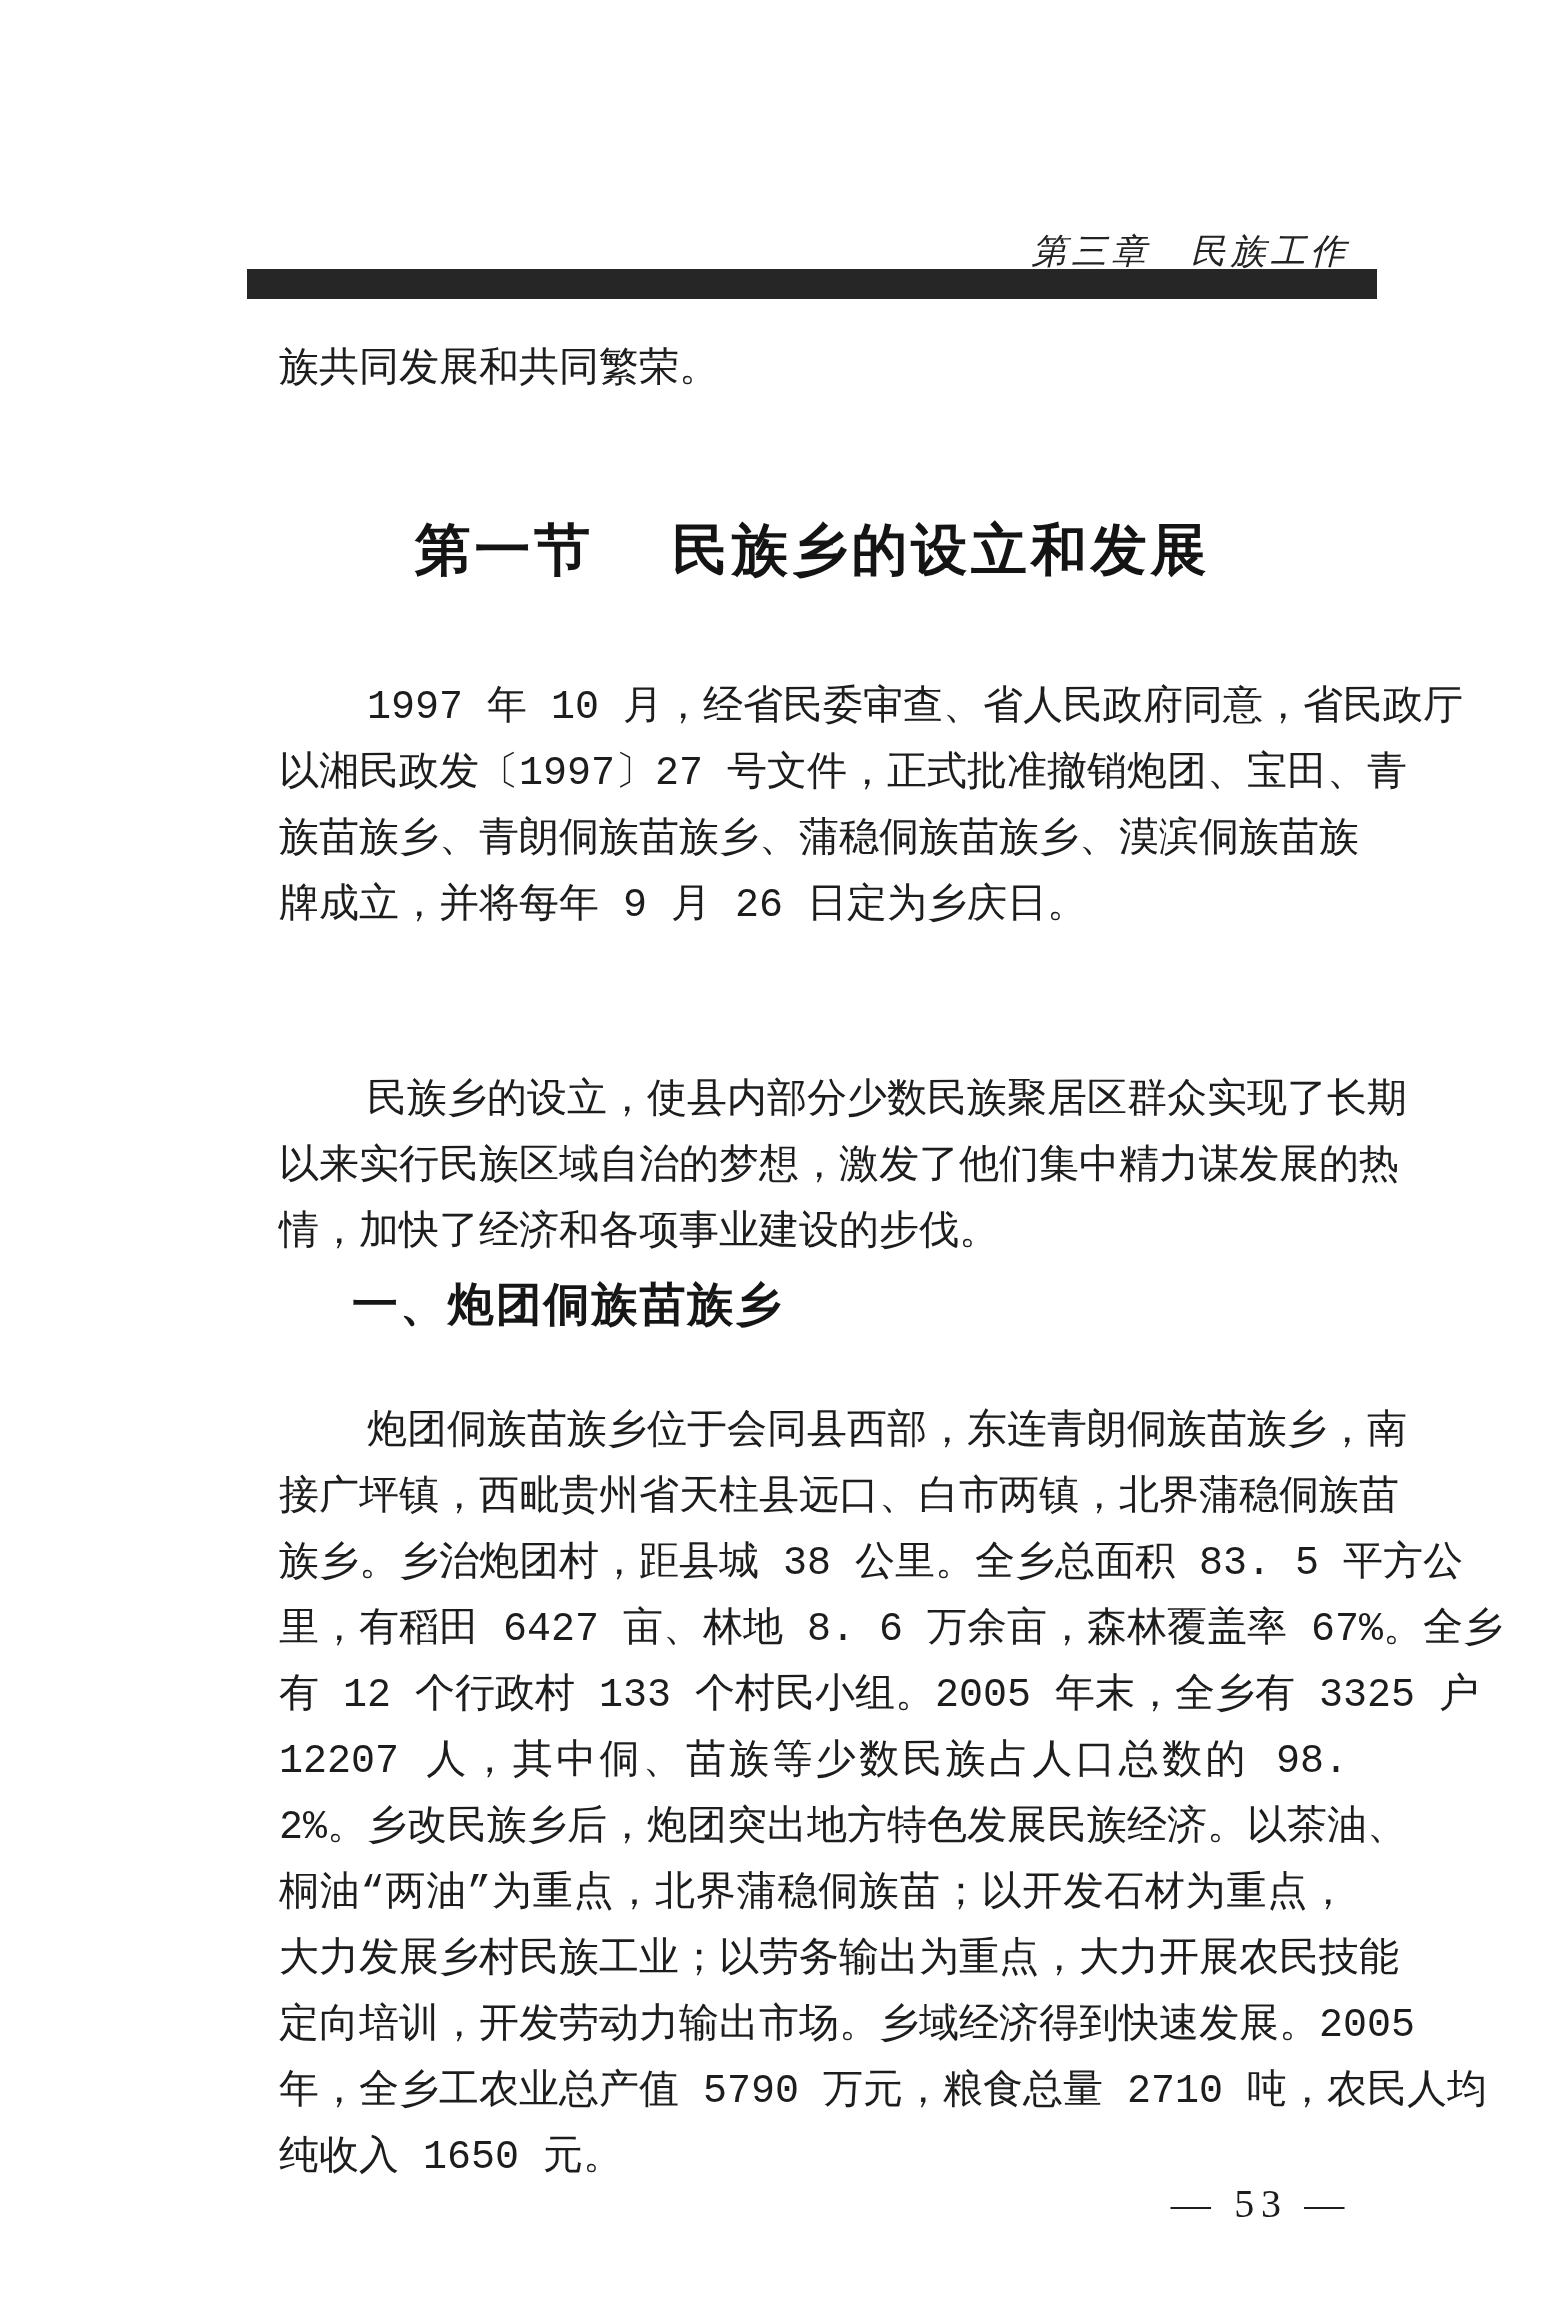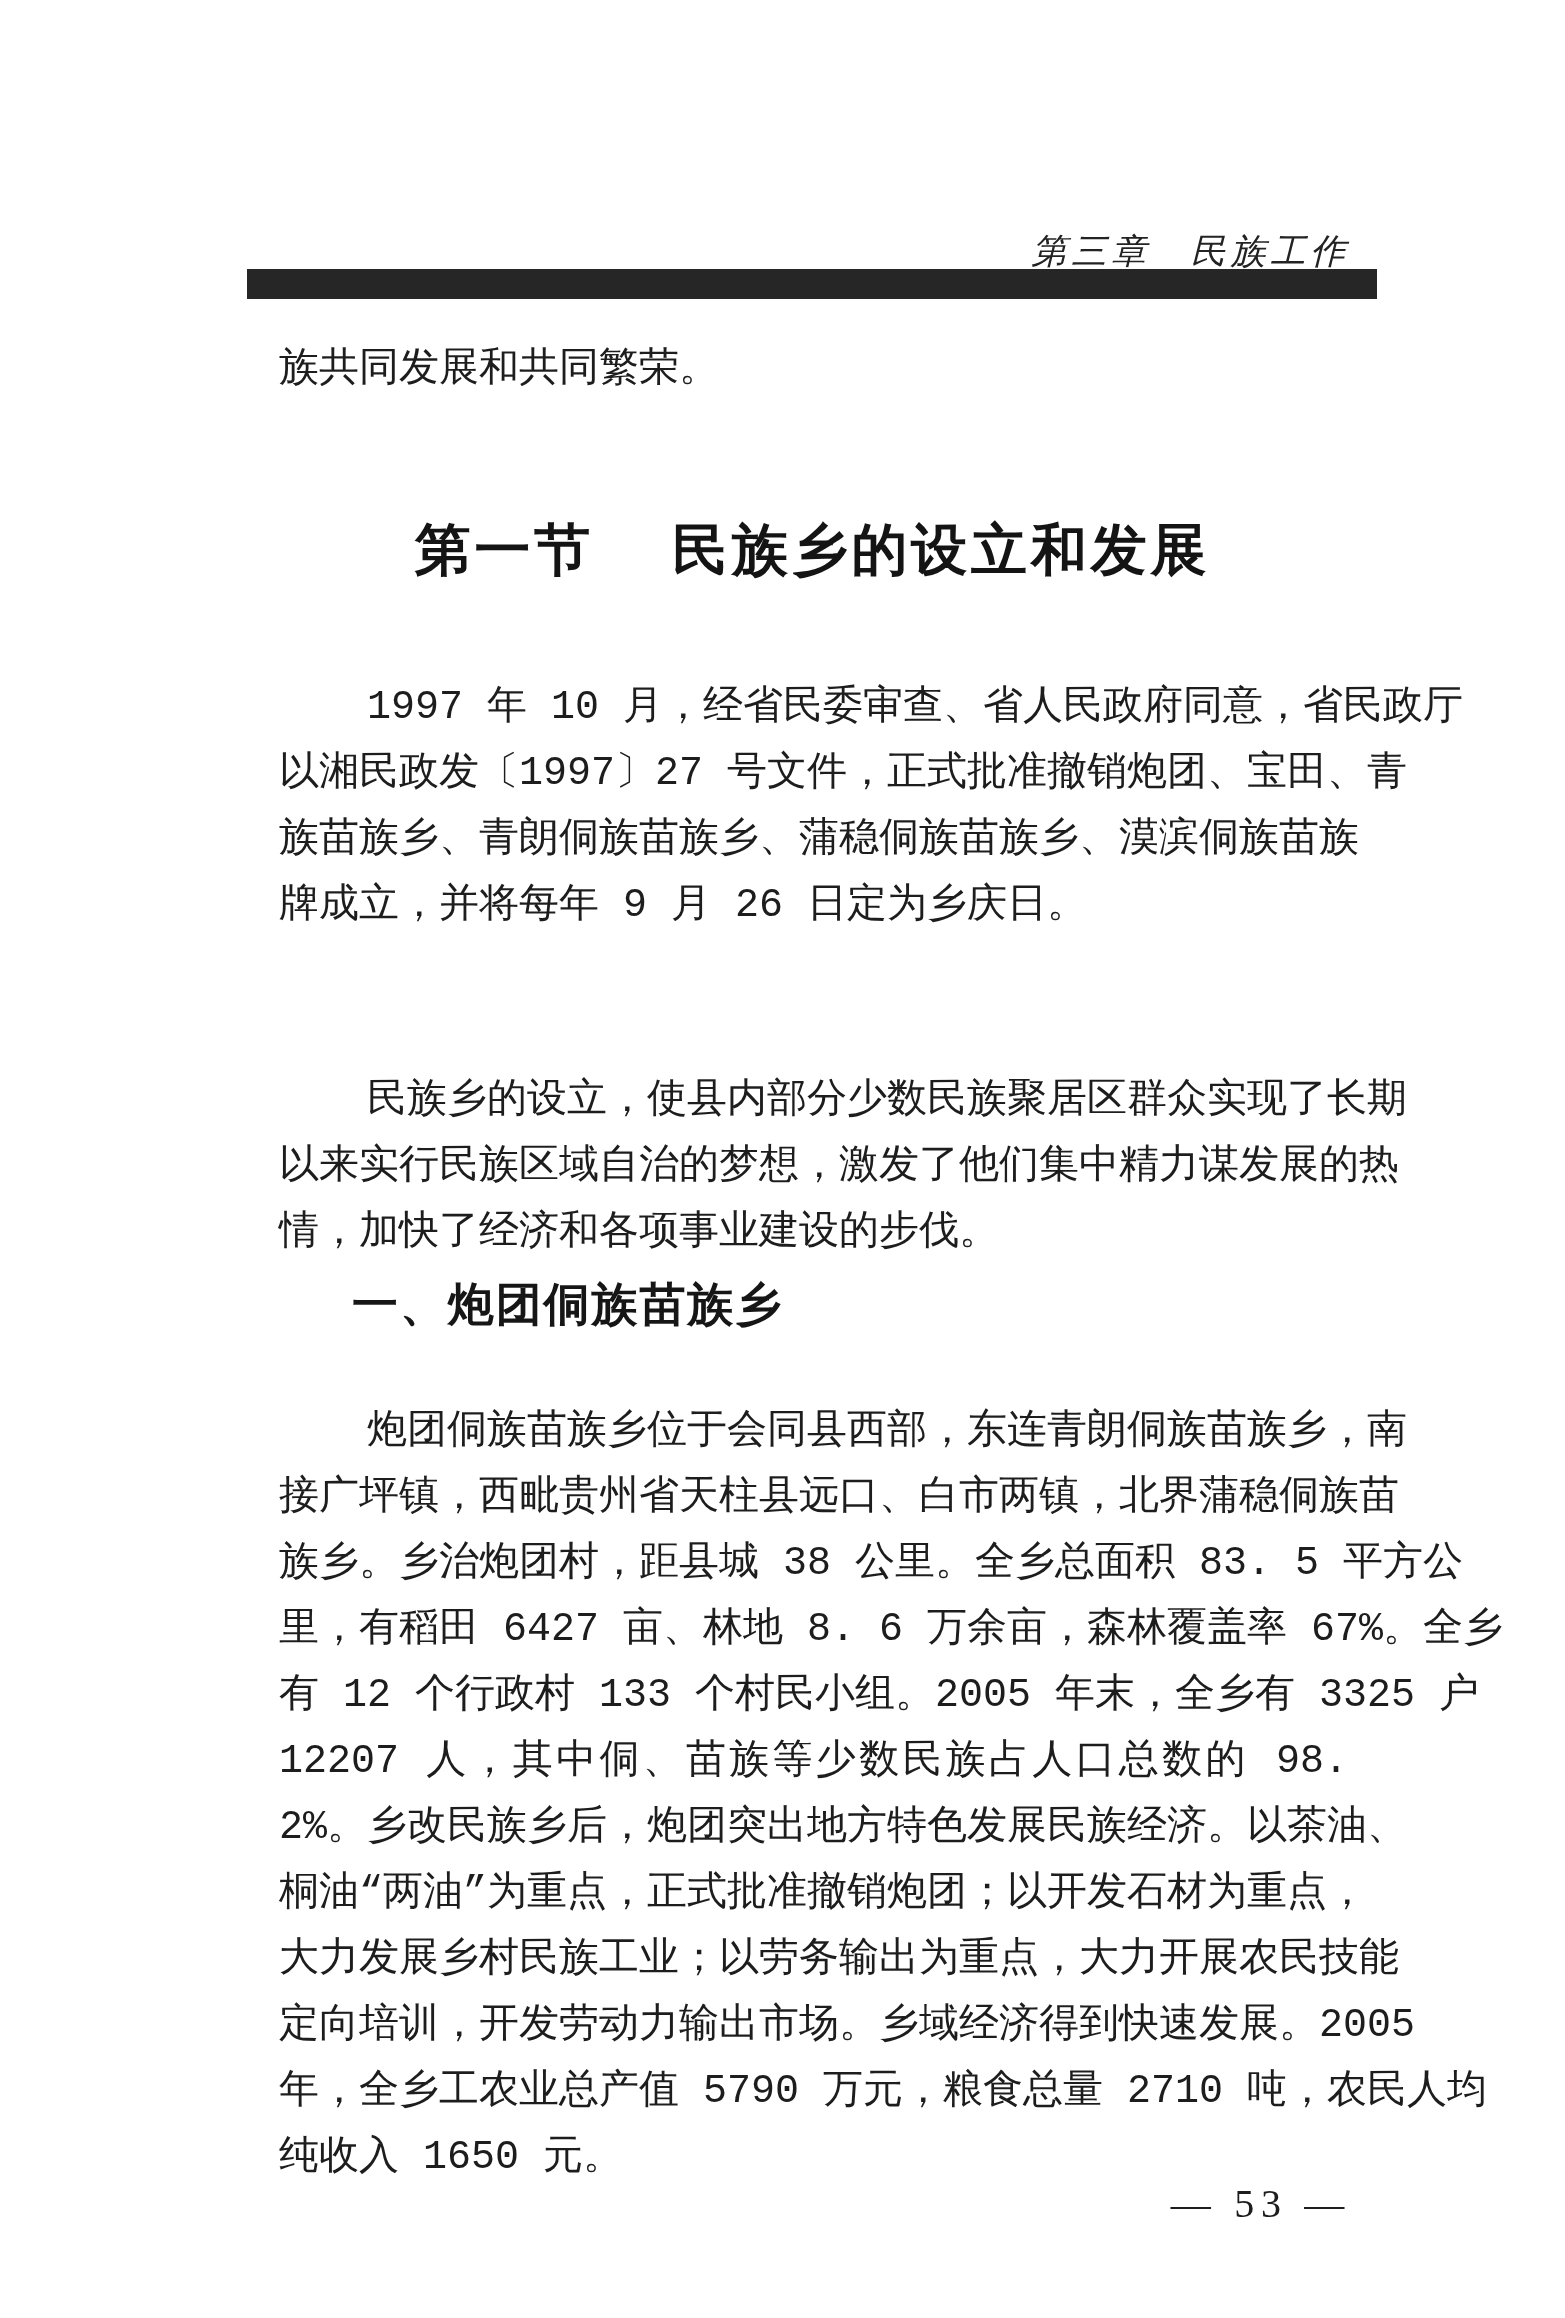--- a/index.html
+++ b/index.html
@@ -147,7 +147,7 @@
 
   <div class="textblock" style="top:1735px">
     <div class="line indent">乡改民族乡后，炮团突出地方特色发展民族经济。以茶油、</div>
-    <div class="line">桐油“两油”为重点，正式批准撤销炮团；以开发石材为重点，</div>
+    <div class="line">桐油“两油”为重点，北界蒲稳侗族苗；以开发石材为重点，</div>
     <div class="line">大力发展乡村民族工业；以劳务输出为重点，大力开展农民技能</div>
     <div class="line">定向培训，开发劳动力输出市场。乡域经济得到快速发展。2005</div>
     <div class="line">年，全乡工农业总产值 5790 万元，粮食总量 2710 吨，农民人均</div>

